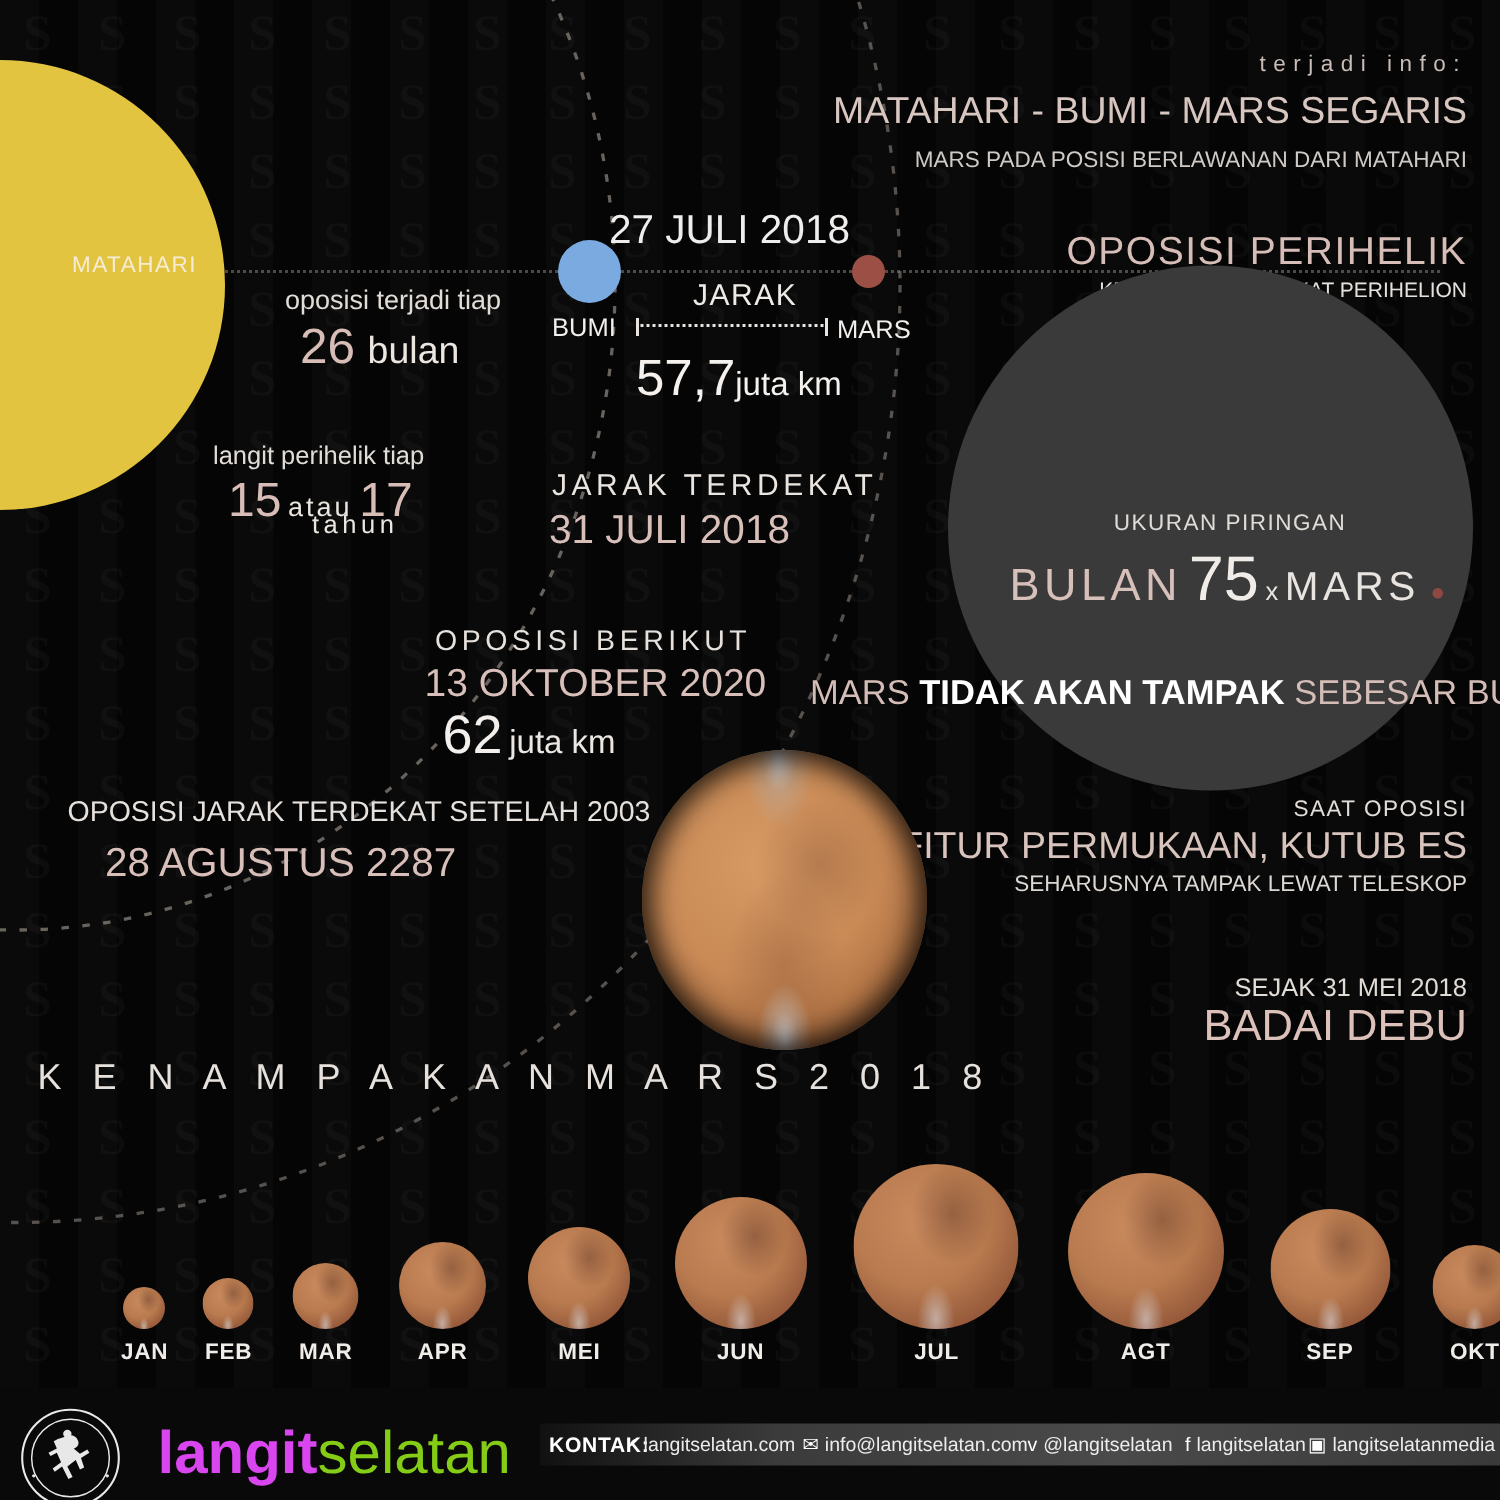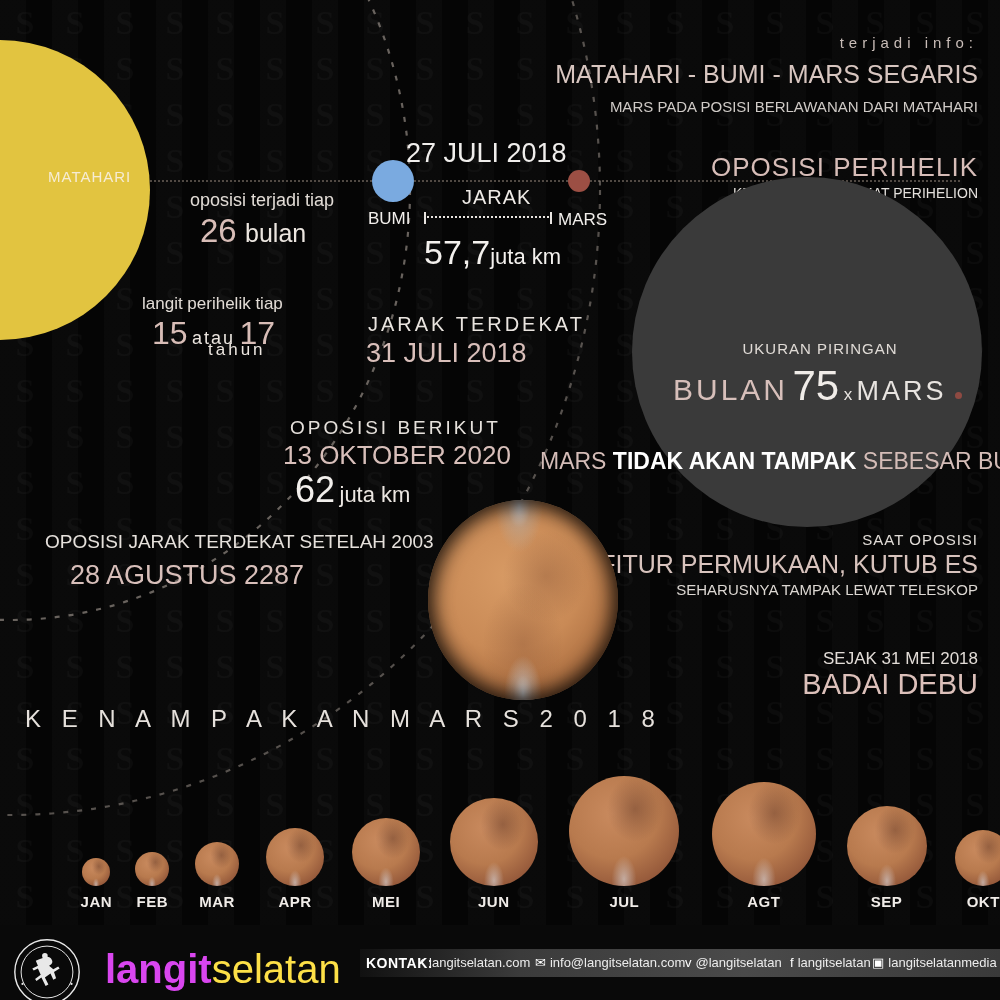--- a/index.html
+++ b/index.html
@@ -143,7 +143,7 @@
   #logo{position:absolute;left:12px;top:12px;width:70px;height:70px;}
   #brand{position:absolute;left:105px;top:22px;font-size:40px;white-space:nowrap;}
   #brand .b1{color:#d946ef;font-weight:bold;}
-  #brand .b2{color:#fde047;font-weight:300;}
+  #brand .b2{color:#84cc16;font-weight:300;}
   #contactbar{position:absolute;left:360px;top:24px;right:0;height:28px;
      background:linear-gradient(90deg,#111 0%,#3b3b3b 25%,#4a4a4a 60%,#3a3a3a 100%);}
   #kontak{position:absolute;left:366px;top:30px;font-size:14px;color:#fff;font-weight:bold;letter-spacing:.5px;}

